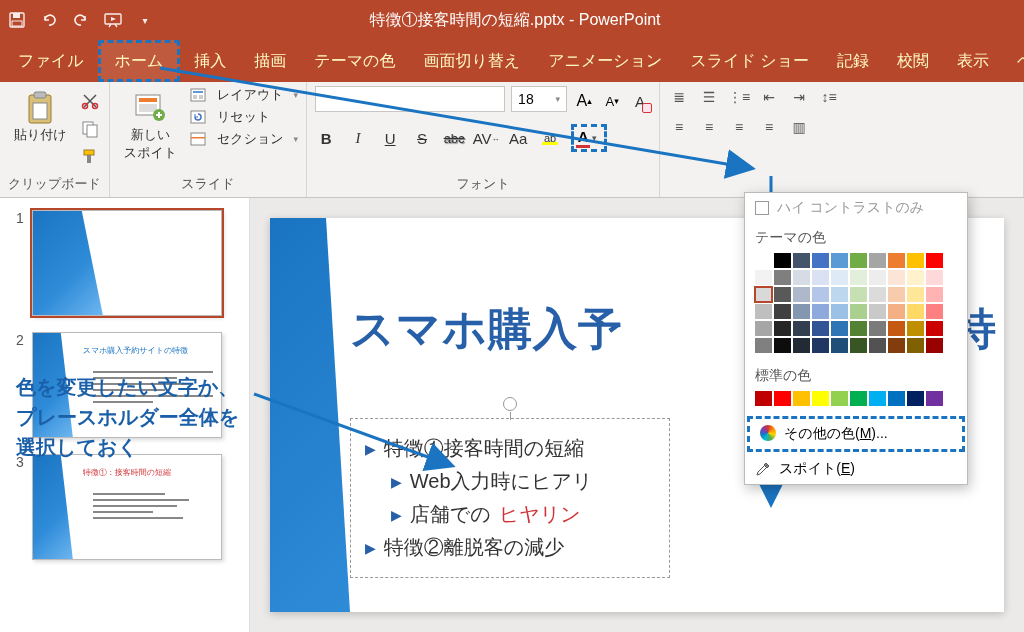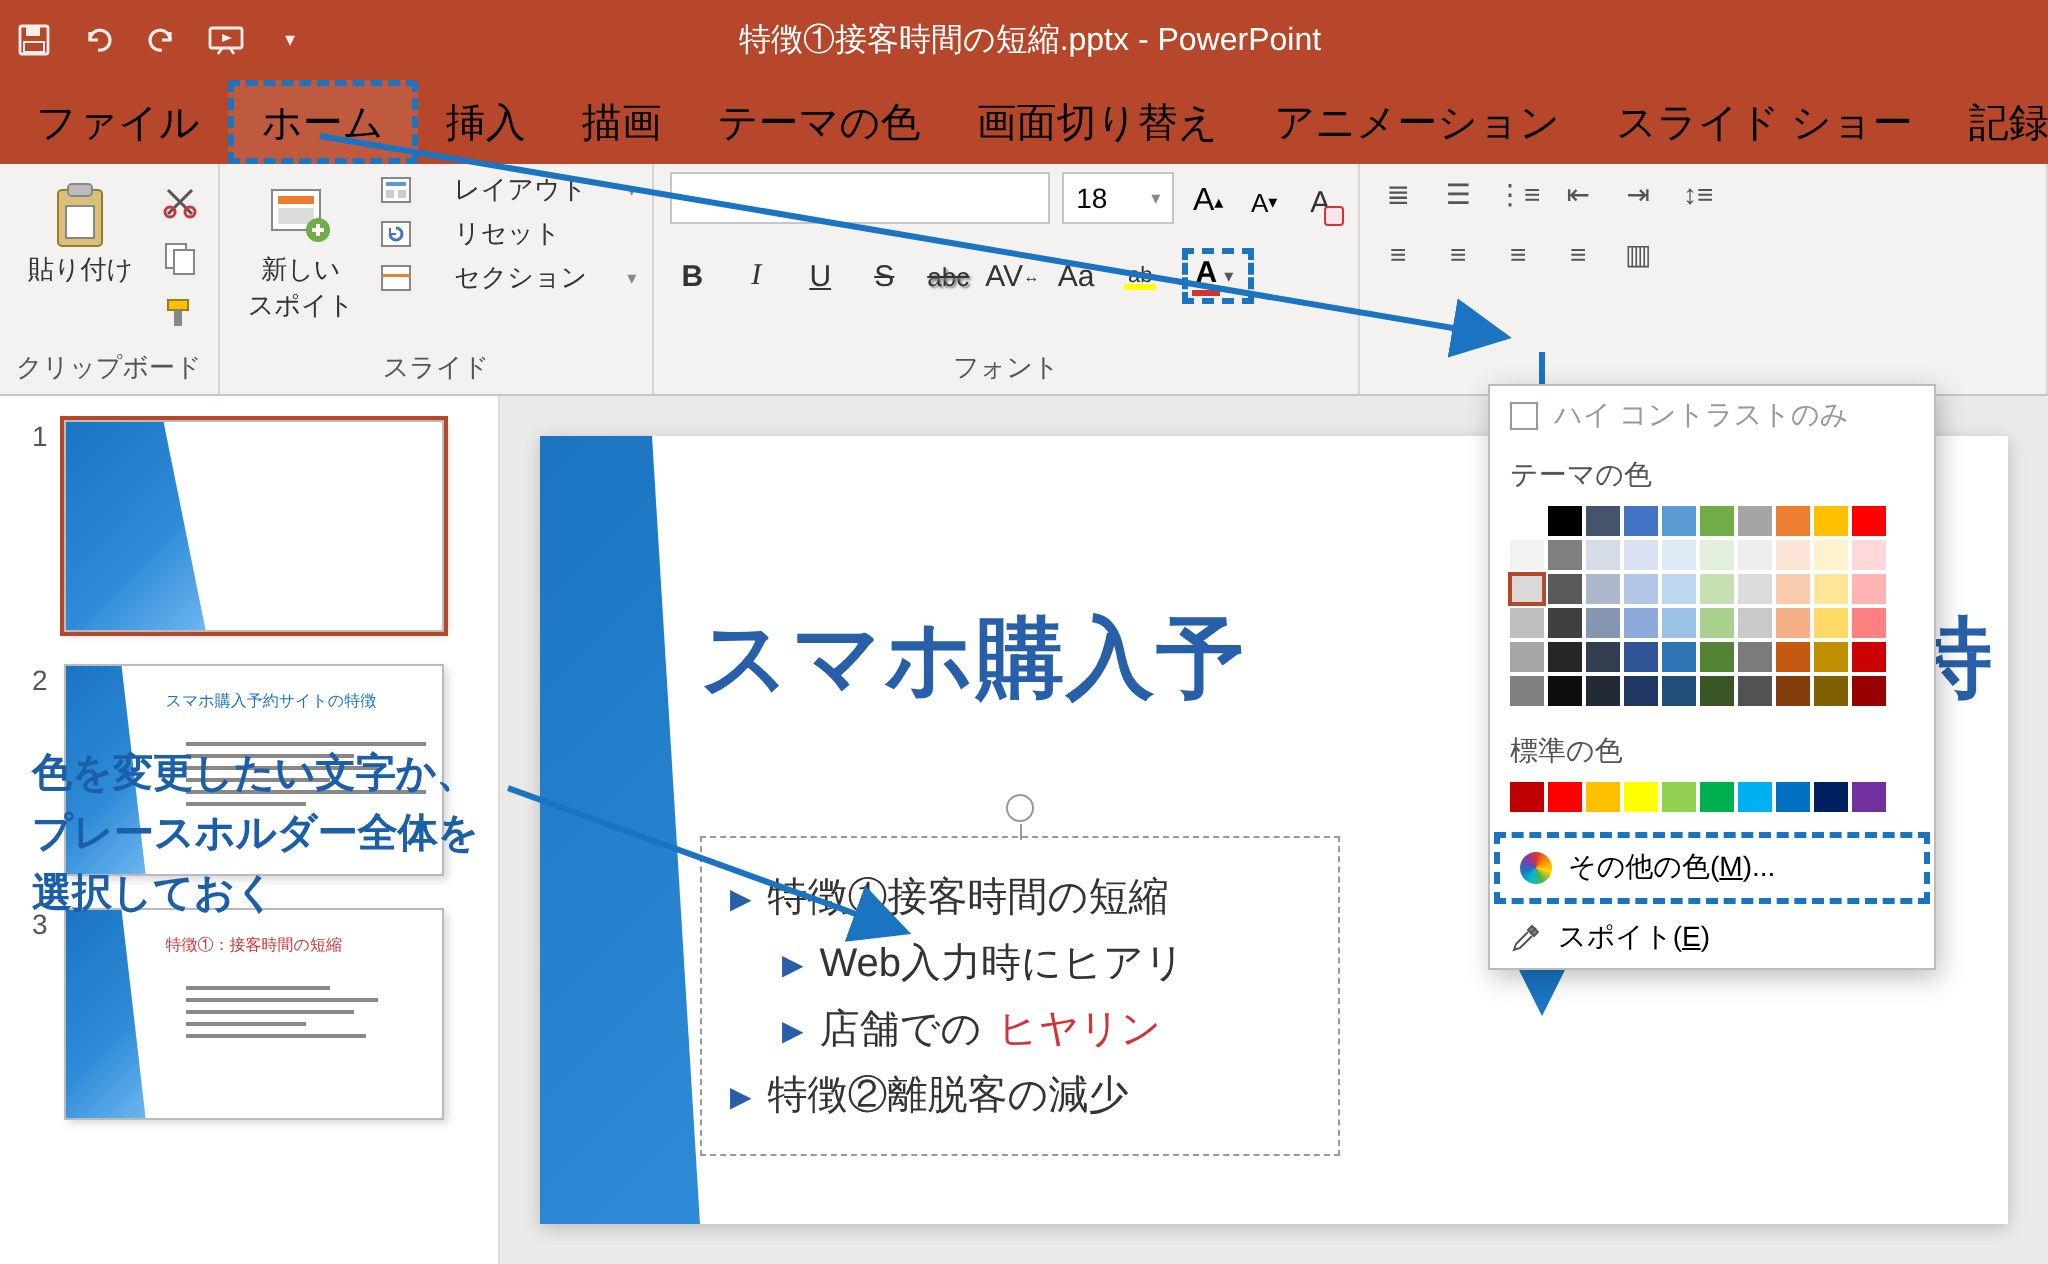--- a/index.html
+++ b/index.html
@@ -11,7 +11,7 @@
 .title-center { flex: 1; text-align: center; font-size: 16px; }
 
 .tabs { height: 42px; background: #b7472a; display: flex; align-items: stretch; padding: 0 4px; }
-.tab { padding: 0 14px; color: #000000; font-size: 20px; display: flex; align-items: center; cursor: pointer; white-space: nowrap; }
+.tab { padding: 0 14px; color: #fef9c3; font-size: 16px; display: flex; align-items: center; cursor: pointer; white-space: nowrap; }
 .tab.home { background: #c05a3f; border: 3px dashed #1a74c1; border-radius: 2px; }
 
 .ribbon { height: 116px; background: #f3f2f1; border-bottom: 1px solid #c8c6c4; display: flex; }

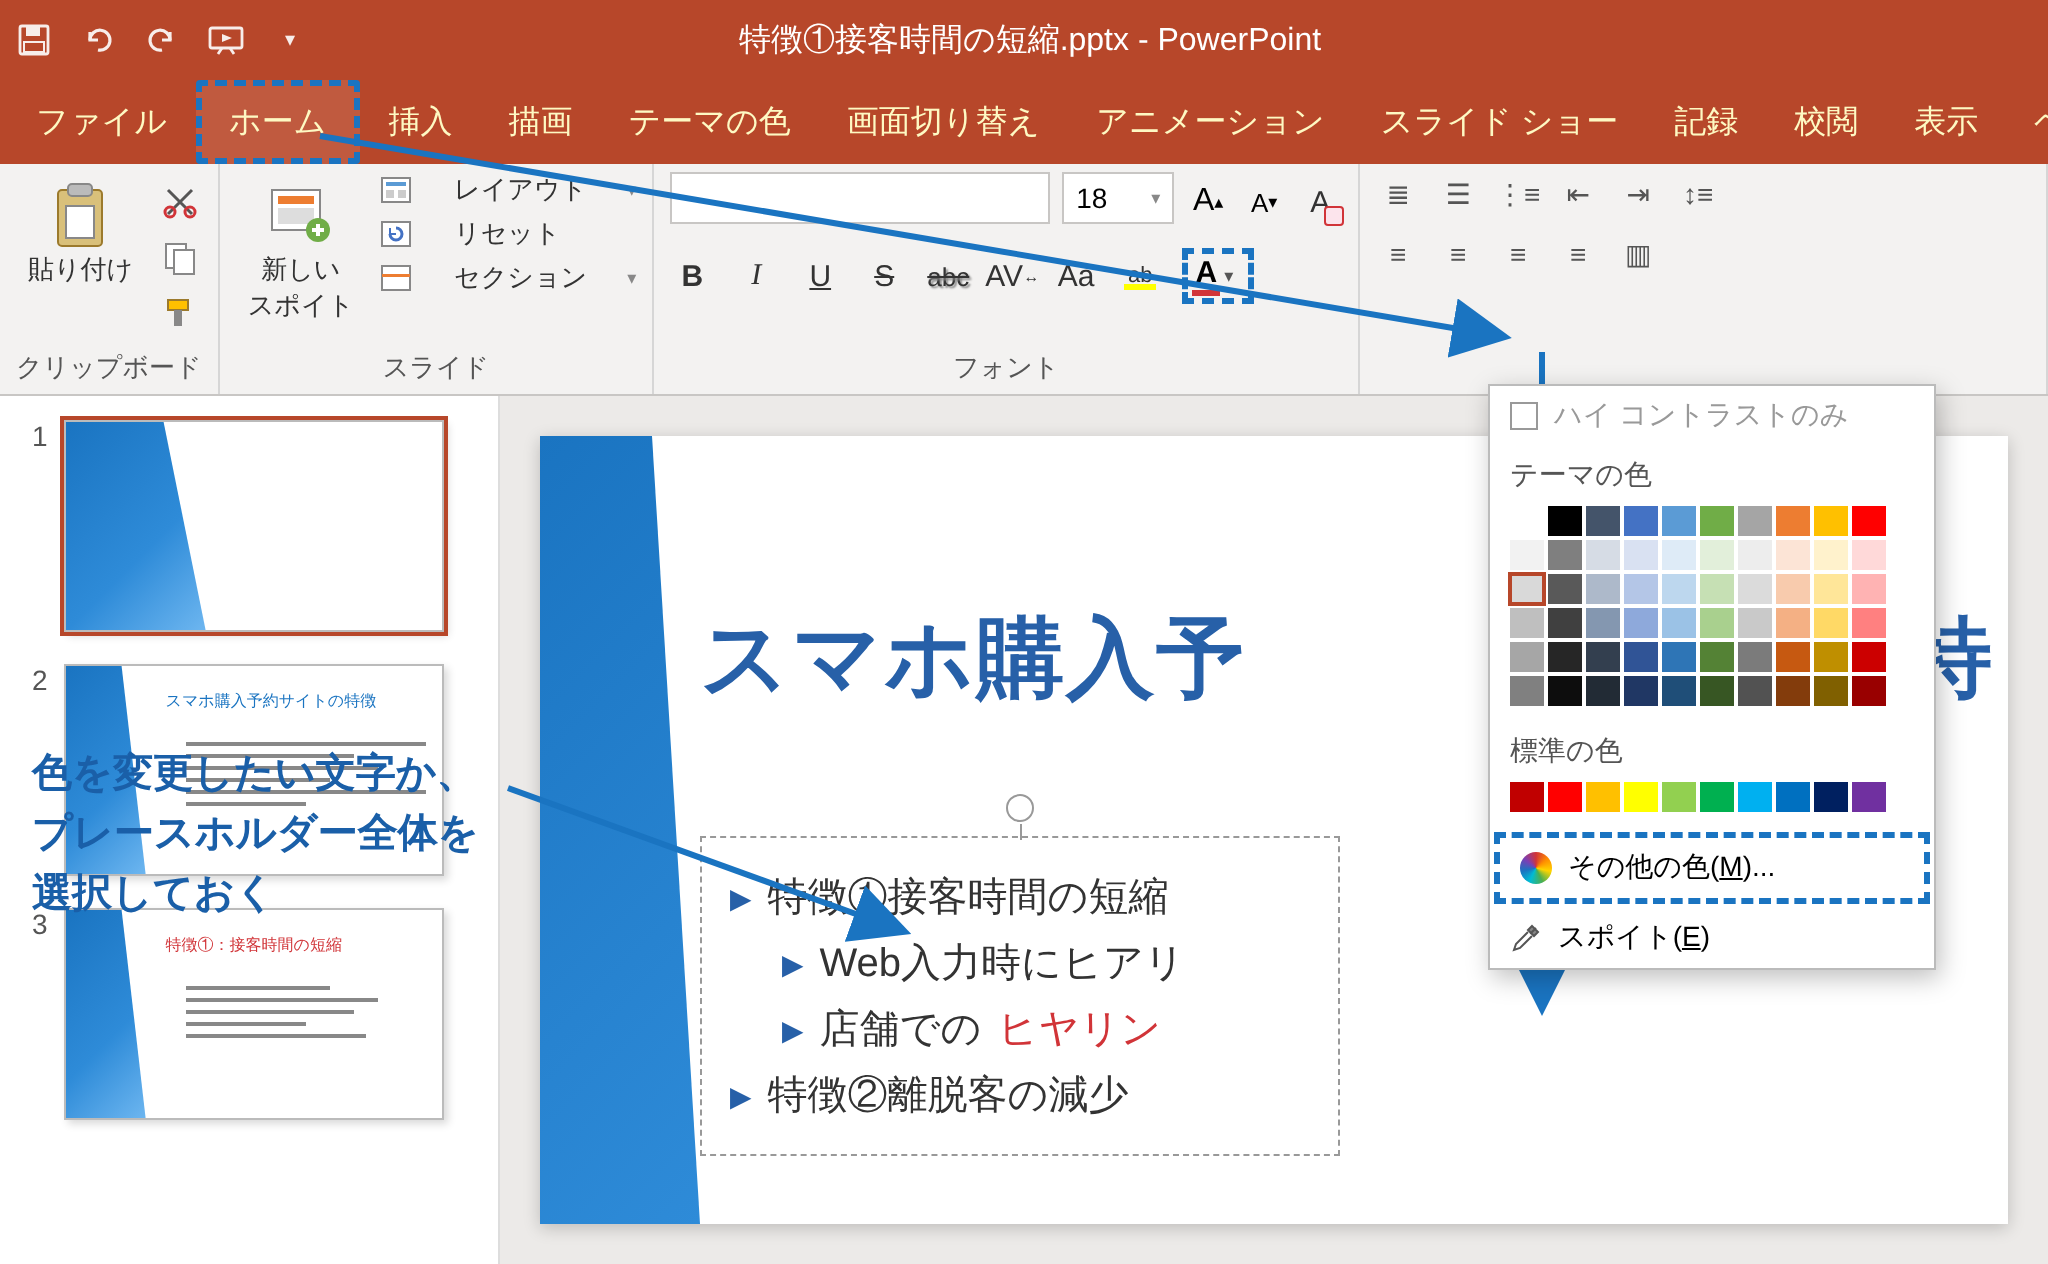--- a/index.html
+++ b/index.html
@@ -25,7 +25,7 @@
 .col-btns .sm { width: 22px; height: 22px; display: flex; align-items: center; justify-content: center; }
 
 .row-btns { display: flex; flex-direction: column; gap: 4px; font-size: 13px; color: #333; }
-.row-btns .item { display: flex; align-items: center; gap: 20px; }
+.row-btns .item { display: flex; align-items: center; gap: 10px; }
 .row-btns .ic { width: 18px; height: 18px; display: inline-flex; align-items: center; justify-content: center; }
 
 .font-group .top-row { display: flex; align-items: flex-end; gap: 6px; margin-bottom: 6px; }

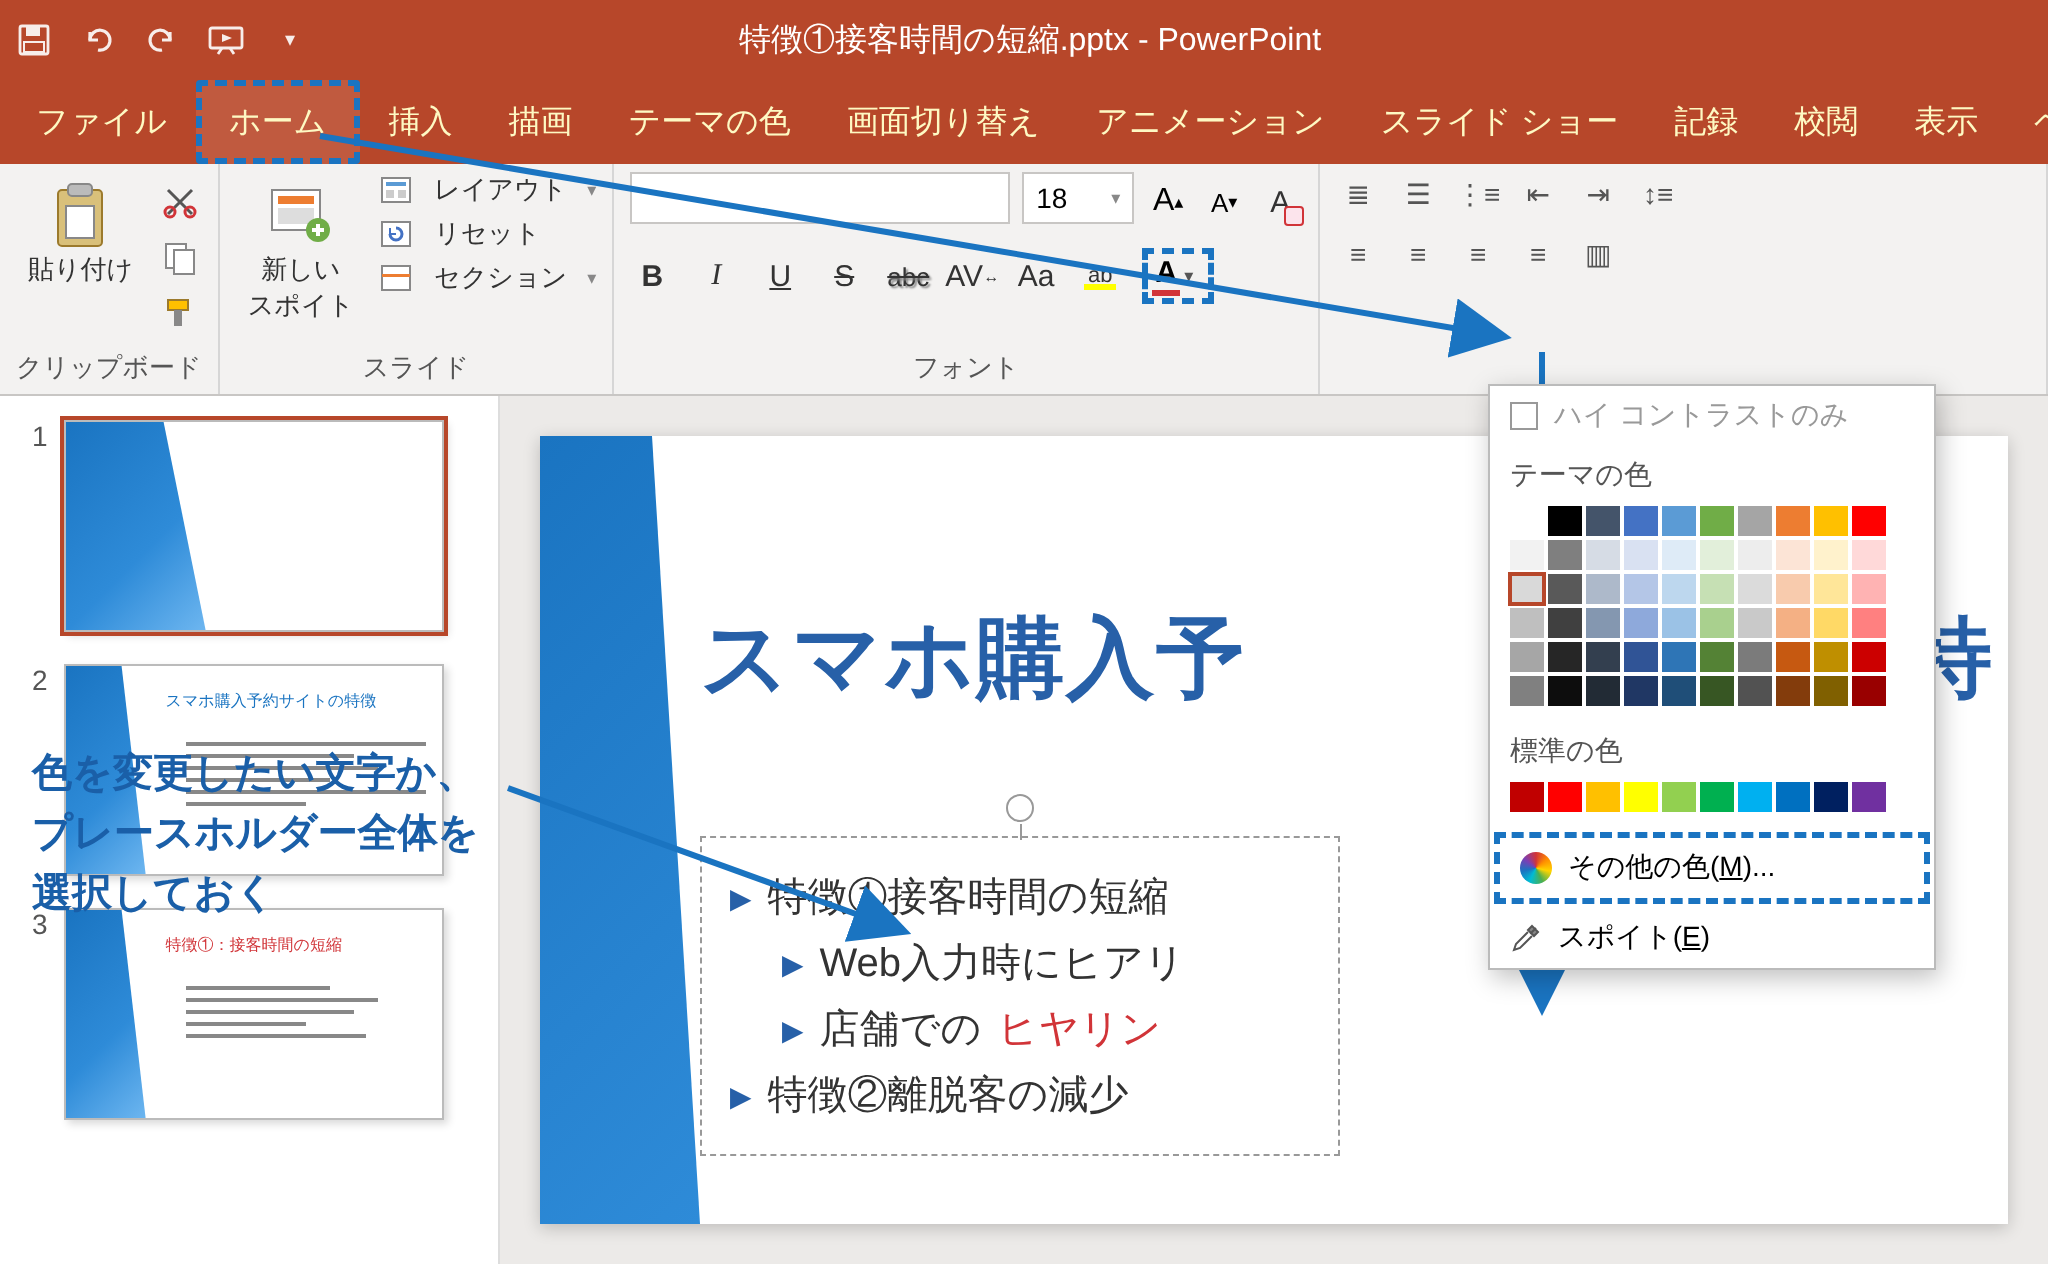--- a/index.html
+++ b/index.html
@@ -85,7 +85,7 @@
 .sw-row { display: flex; gap: 2px; margin-bottom: 2px; }
 .sw { width: 17px; height: 15px; }
 .sw.sel { outline: 2px solid #b7472a; outline-offset: -1px; }
-.cd-more { padding: 6px 10px; border: 3px dashed #1a74c1; display: flex; align-items: center; gap: 8px; margin: 2px; }
+.cd-more { padding: 6px 10px; border: 3px dashed #1a74c1; display: flex; align-items: flex-start; gap: 8px; margin: 2px; }
 .cd-eye { padding: 6px 10px; display: flex; align-items: center; gap: 8px; }
 .undln { text-decoration: underline; }
 .wheel { width: 16px; height: 16px; border-radius: 50%; background: conic-gradient(#d13438,#ff8c00,#ffd400,#4caf50,#00bcd4,#1a74c1,#7b3fb5,#d13438); }

